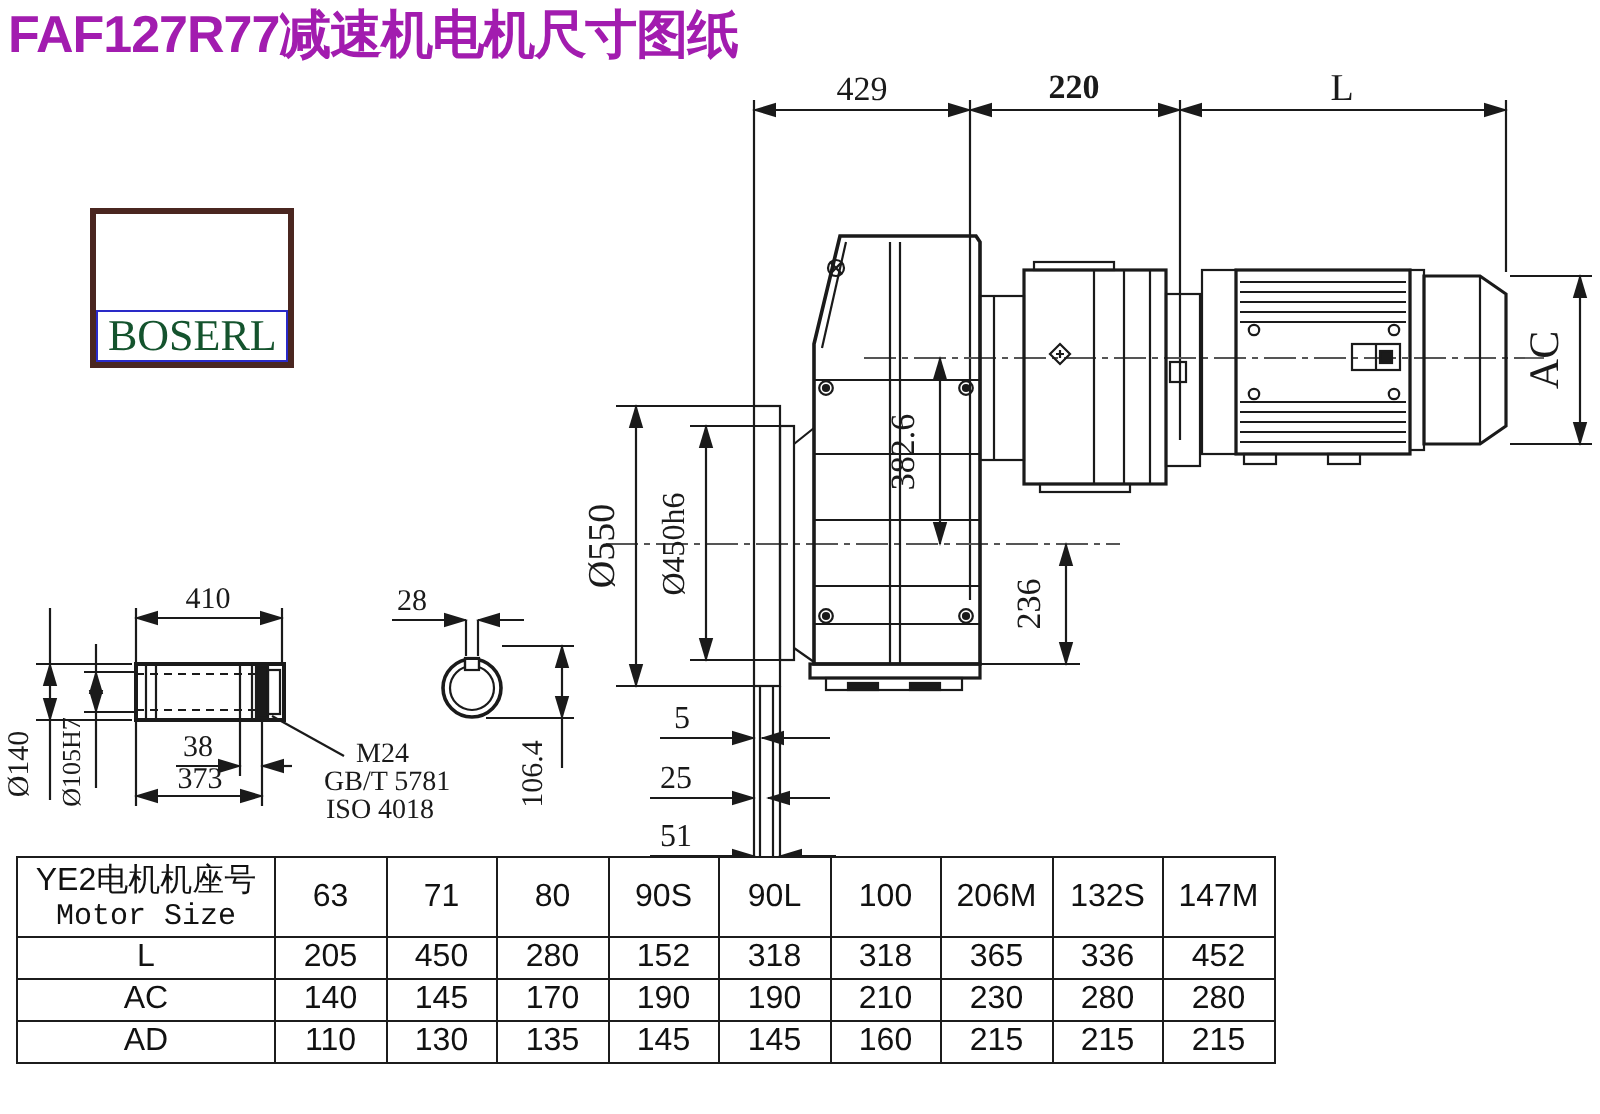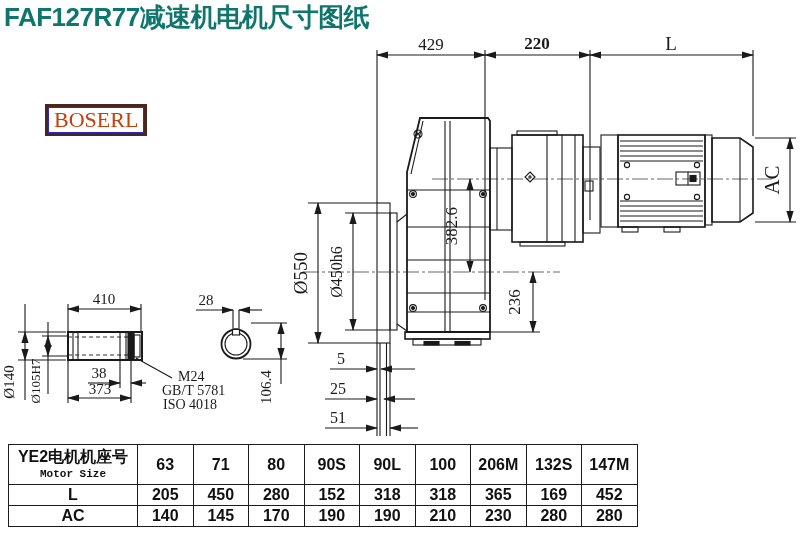--- a/index.html
+++ b/index.html
@@ -5,7 +5,7 @@
   html,body{margin:0;padding:0;}
   body{width:800px;height:557px;position:relative;background:#ffffff;overflow:hidden;
        font-family:"Liberation Sans",sans-serif;color:#111;}
-  .title{position:absolute;left:4px;top:0px;font-size:26px;font-weight:bold;color:#0f766e;
+  .title{position:absolute;left:4px;top:0px;font-size:26px;font-weight:bold;color:#a21caf;
          letter-spacing:-0.5px;white-space:nowrap;}
   .logo{position:absolute;left:45px;top:104px;border:3px solid #4a2620;background:#fff;}
   .logo-inner{border:1px solid #2a2ac8;padding:0 5px;font-family:"Liberation Serif",serif;

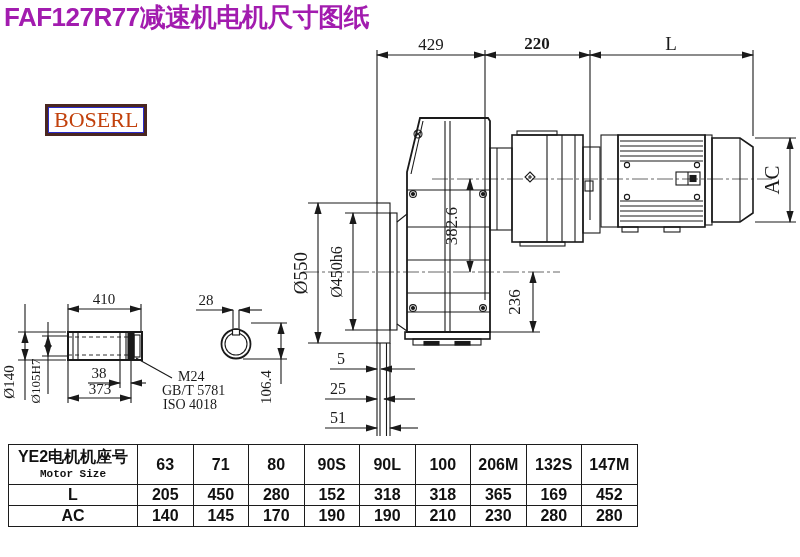--- a/index.html
+++ b/index.html
@@ -9,7 +9,7 @@
          letter-spacing:-0.5px;white-space:nowrap;}
   .logo{position:absolute;left:45px;top:104px;border:3px solid #4a2620;background:#fff;}
   .logo-inner{border:1px solid #2a2ac8;padding:0 5px;font-family:"Liberation Serif",serif;
-              font-size:22px;line-height:24px;color:#c2410c;}
+              font-size:22px;line-height:24px;color:#14532d;margin-top:48px;}
   svg.drawing{position:absolute;left:0;top:32px;}
   svg text{font-family:"Liberation Serif",serif;fill:#1a1a1a;}
   table.spec{position:absolute;left:8px;top:444px;border-collapse:collapse;table-layout:fixed;

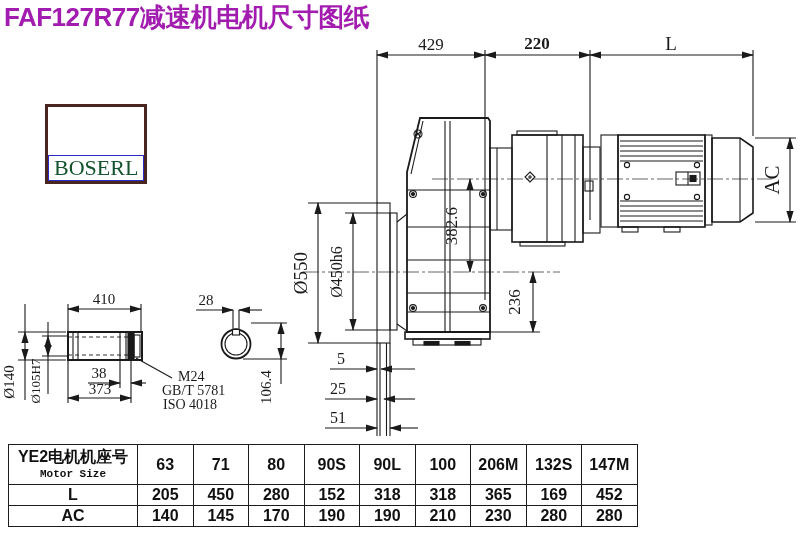--- a/index.html
+++ b/index.html
@@ -12,8 +12,8 @@
               font-size:22px;line-height:24px;color:#14532d;margin-top:48px;}
   svg.drawing{position:absolute;left:0;top:32px;}
   svg text{font-family:"Liberation Serif",serif;fill:#1a1a1a;}
-  table.spec{position:absolute;left:8px;top:444px;border-collapse:collapse;table-layout:fixed;
-             background:#fff;font-weight:bold;}
+  table.spec{position:absolute;left:8px;top:428px;border-collapse:collapse;table-layout:fixed;
+             background:#fff;}
   table.spec td{border:1.6px solid #1c1c1c;text-align:center;vertical-align:middle;
                 padding:0;font-size:16px;color:#111;}
   td.hdrfirst div{line-height:19px;font-size:16px;}

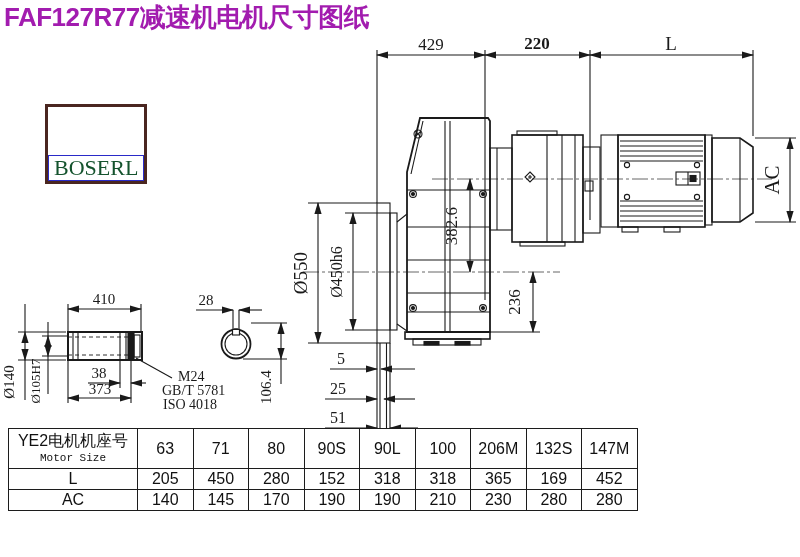--- a/index.html
+++ b/index.html
@@ -17,7 +17,7 @@
   table.spec td{border:1.6px solid #1c1c1c;text-align:center;vertical-align:middle;
                 padding:0;font-size:16px;color:#111;}
   td.hdrfirst div{line-height:19px;font-size:16px;}
-  td.hdrfirst .en{font-family:"Liberation Mono",monospace;font-size:11px;line-height:17px;}
+  td.hdrfirst .en{font-family:"Liberation Mono",monospace;font-size:15px;line-height:17px;}
   tr.hdr td{height:39px;font-size:16px;}
   tr.datarow td{height:20px;}
 </style>

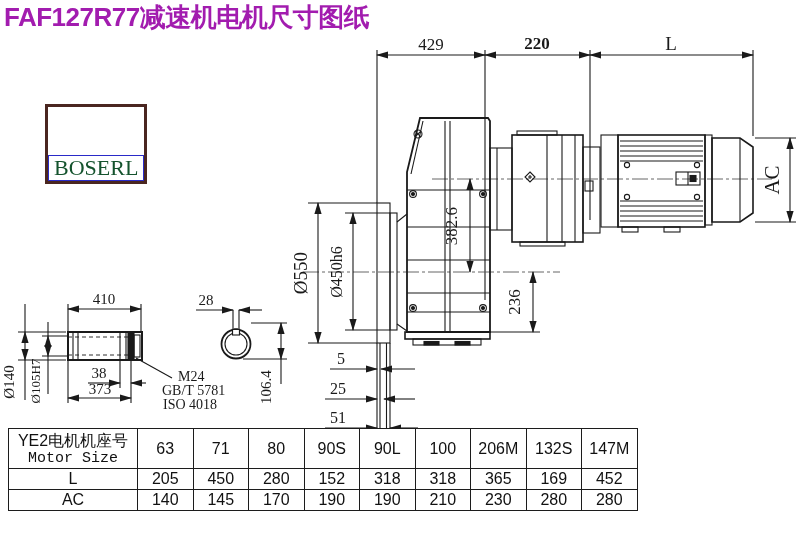--- a/index.html
+++ b/index.html
@@ -241,7 +241,7 @@
     <td>318</td>
     <td>318</td>
     <td>365</td>
-    <td>169</td>
+    <td>336</td>
     <td>452</td>
   </tr>
   <tr class="datarow">

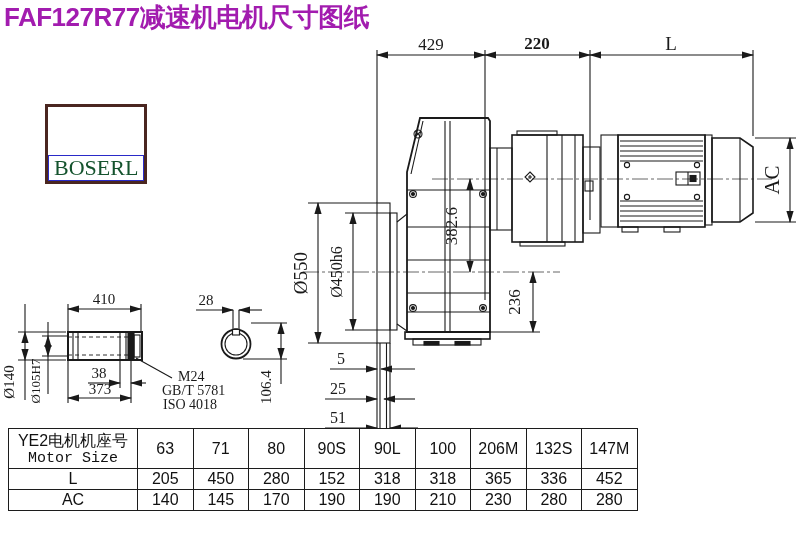--- a/index.html
+++ b/index.html
@@ -256,6 +256,18 @@
     <td>280</td>
     <td>280</td>
   </tr>
+  <tr class="datarow">
+    <td>AD</td>
+    <td>110</td>
+    <td>130</td>
+    <td>135</td>
+    <td>145</td>
+    <td>145</td>
+    <td>160</td>
+    <td>215</td>
+    <td>215</td>
+    <td>215</td>
+  </tr>
 </tbody>
   </table>
 

